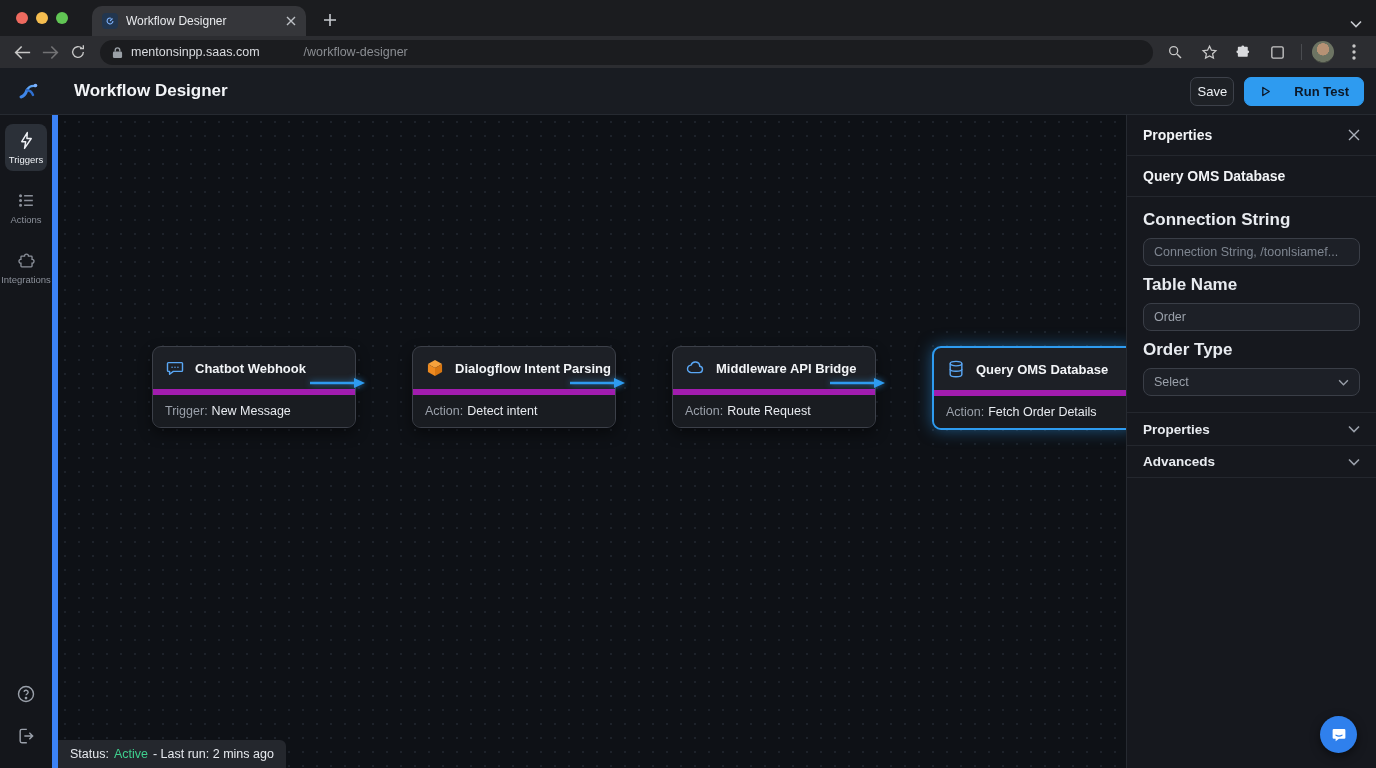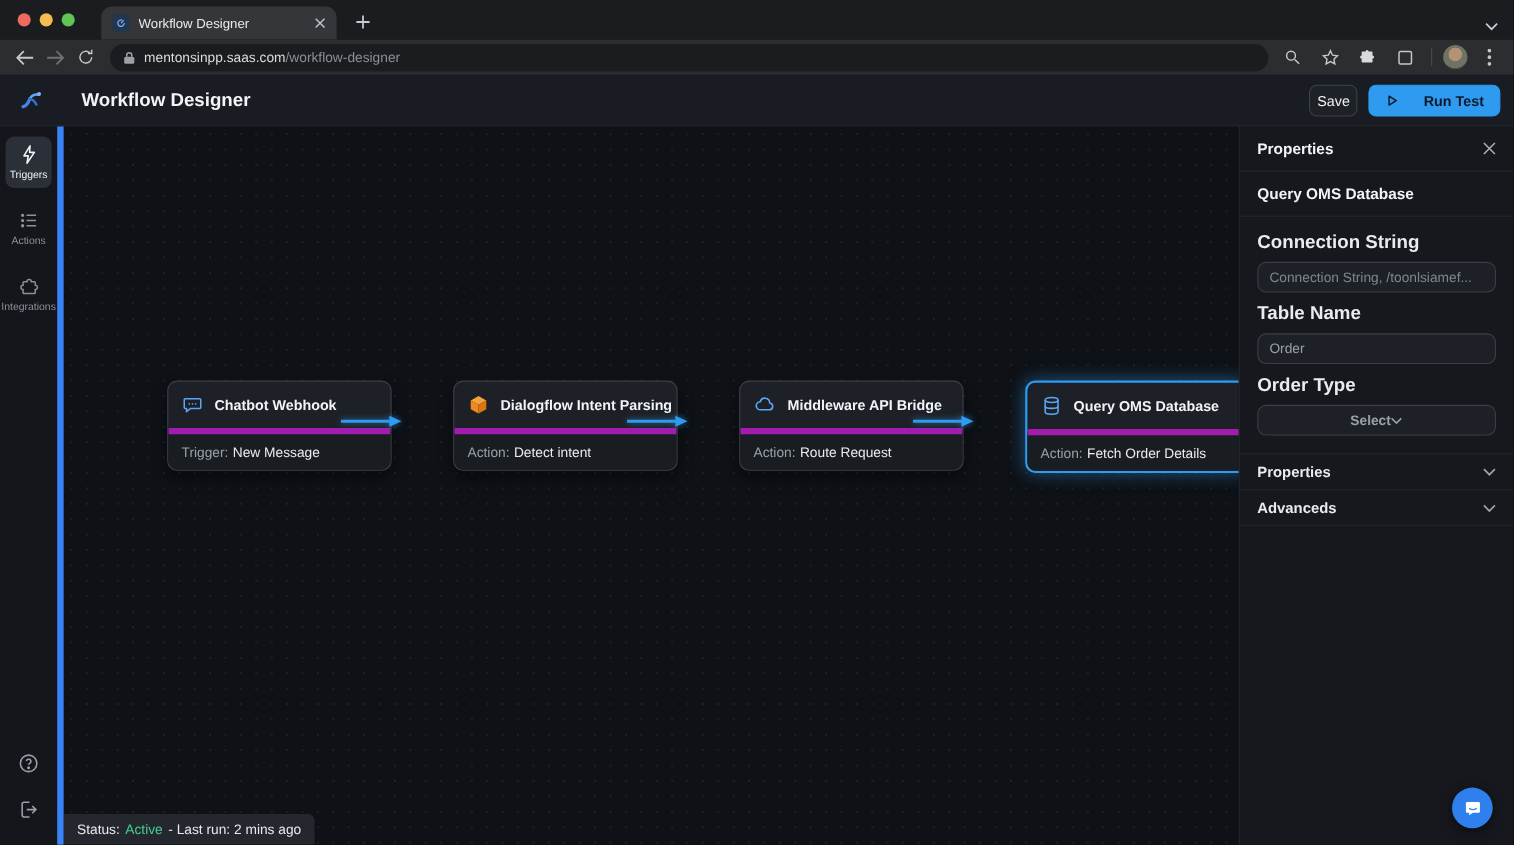--- a/index.html
+++ b/index.html
@@ -27,7 +27,7 @@
   .addressbar { flex:1; height:25px; background:#1b1c1f; border-radius:13px; margin:0 8px;
     display:flex; align-items:center; padding:0 12px; gap:8px; min-width:0; }
   .url { font-size:12.5px; color:#dadce0; white-space:nowrap; overflow:hidden; }
-  .url .path { color:#8a8d92; }
+  .url .path { color:#8a8d92;padding-left:44px; }
   .toolbar-right { display:flex; align-items:center; gap:6px; }
   .vsep { width:1px; height:16px; background:#4a4c50; margin:0 4px; }
   .avatar { width:22px; height:22px; border-radius:50%;

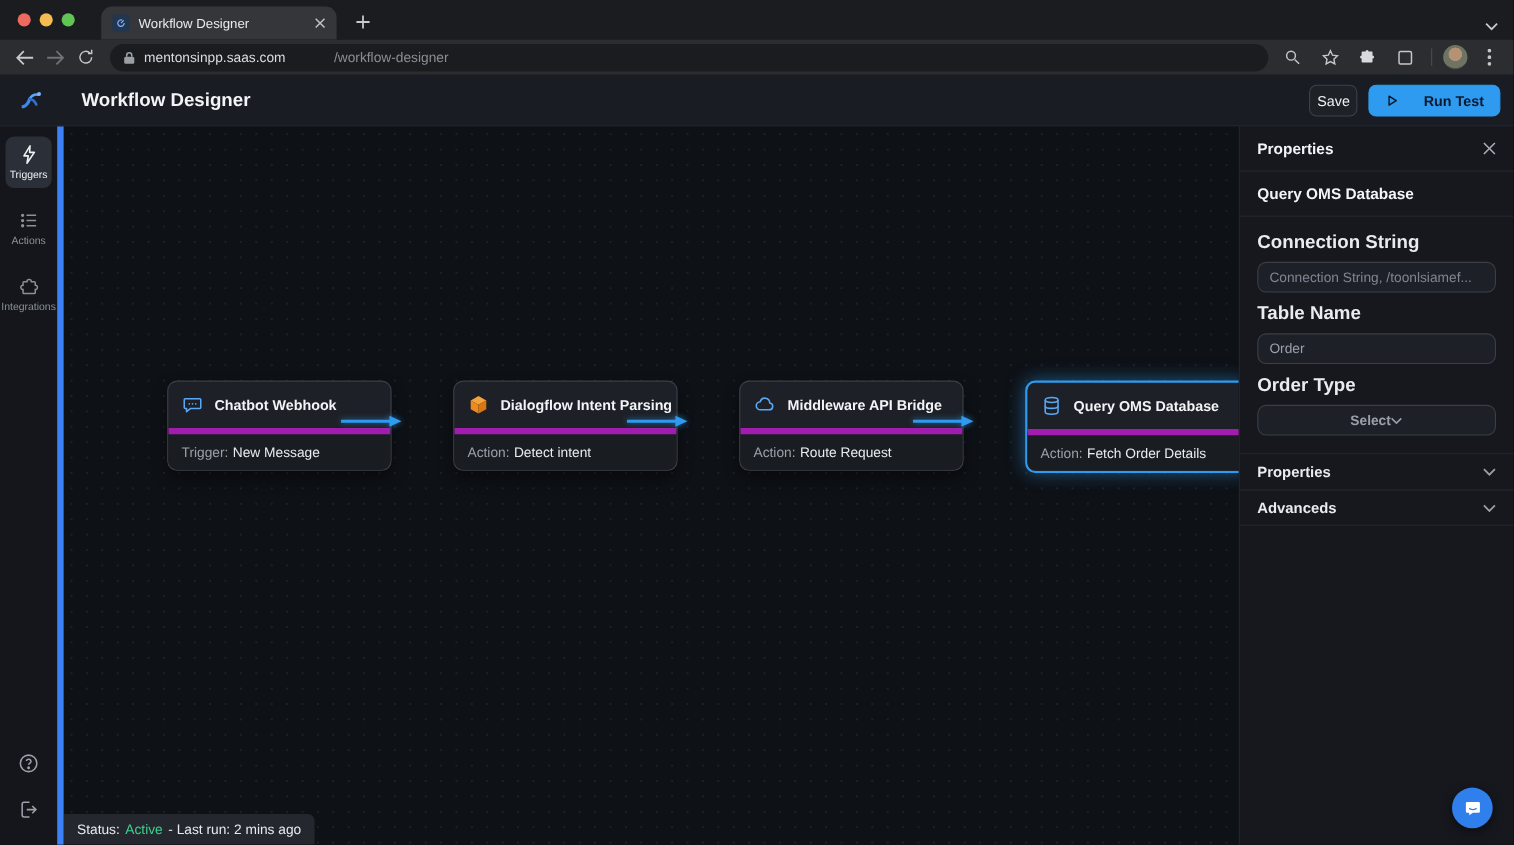--- a/index.html
+++ b/index.html
@@ -92,8 +92,8 @@
     padding:12px 10px; color:#9aa0aa; font-size:12.5px; font-family:"Liberation Sans",sans-serif; outline:none; }
   .tfield::placeholder { color:#7e8590; opacity:1; }
   .selectbox { width:100%; height:28px; background:#1d2027; border:1px solid #3a3e47; border-radius:8px;
-    padding:0 10px; display:flex; align-items:center; justify-content:center;
-    color:#9aa0aa; font-size:12.5px; cursor:pointer;font-weight:bold; }
+    padding:0 10px; display:flex; align-items:center; justify-content:space-between;
+    color:#9aa0aa; font-size:12.5px; cursor:pointer; }
   .accordion { height:33px; flex:0 0 auto; display:flex; align-items:center; justify-content:space-between;
     padding:0 16px; border-top:1px solid #24272e; color:#e8ebf0; font-size:13.5px; font-weight:700;
     cursor:pointer; }

